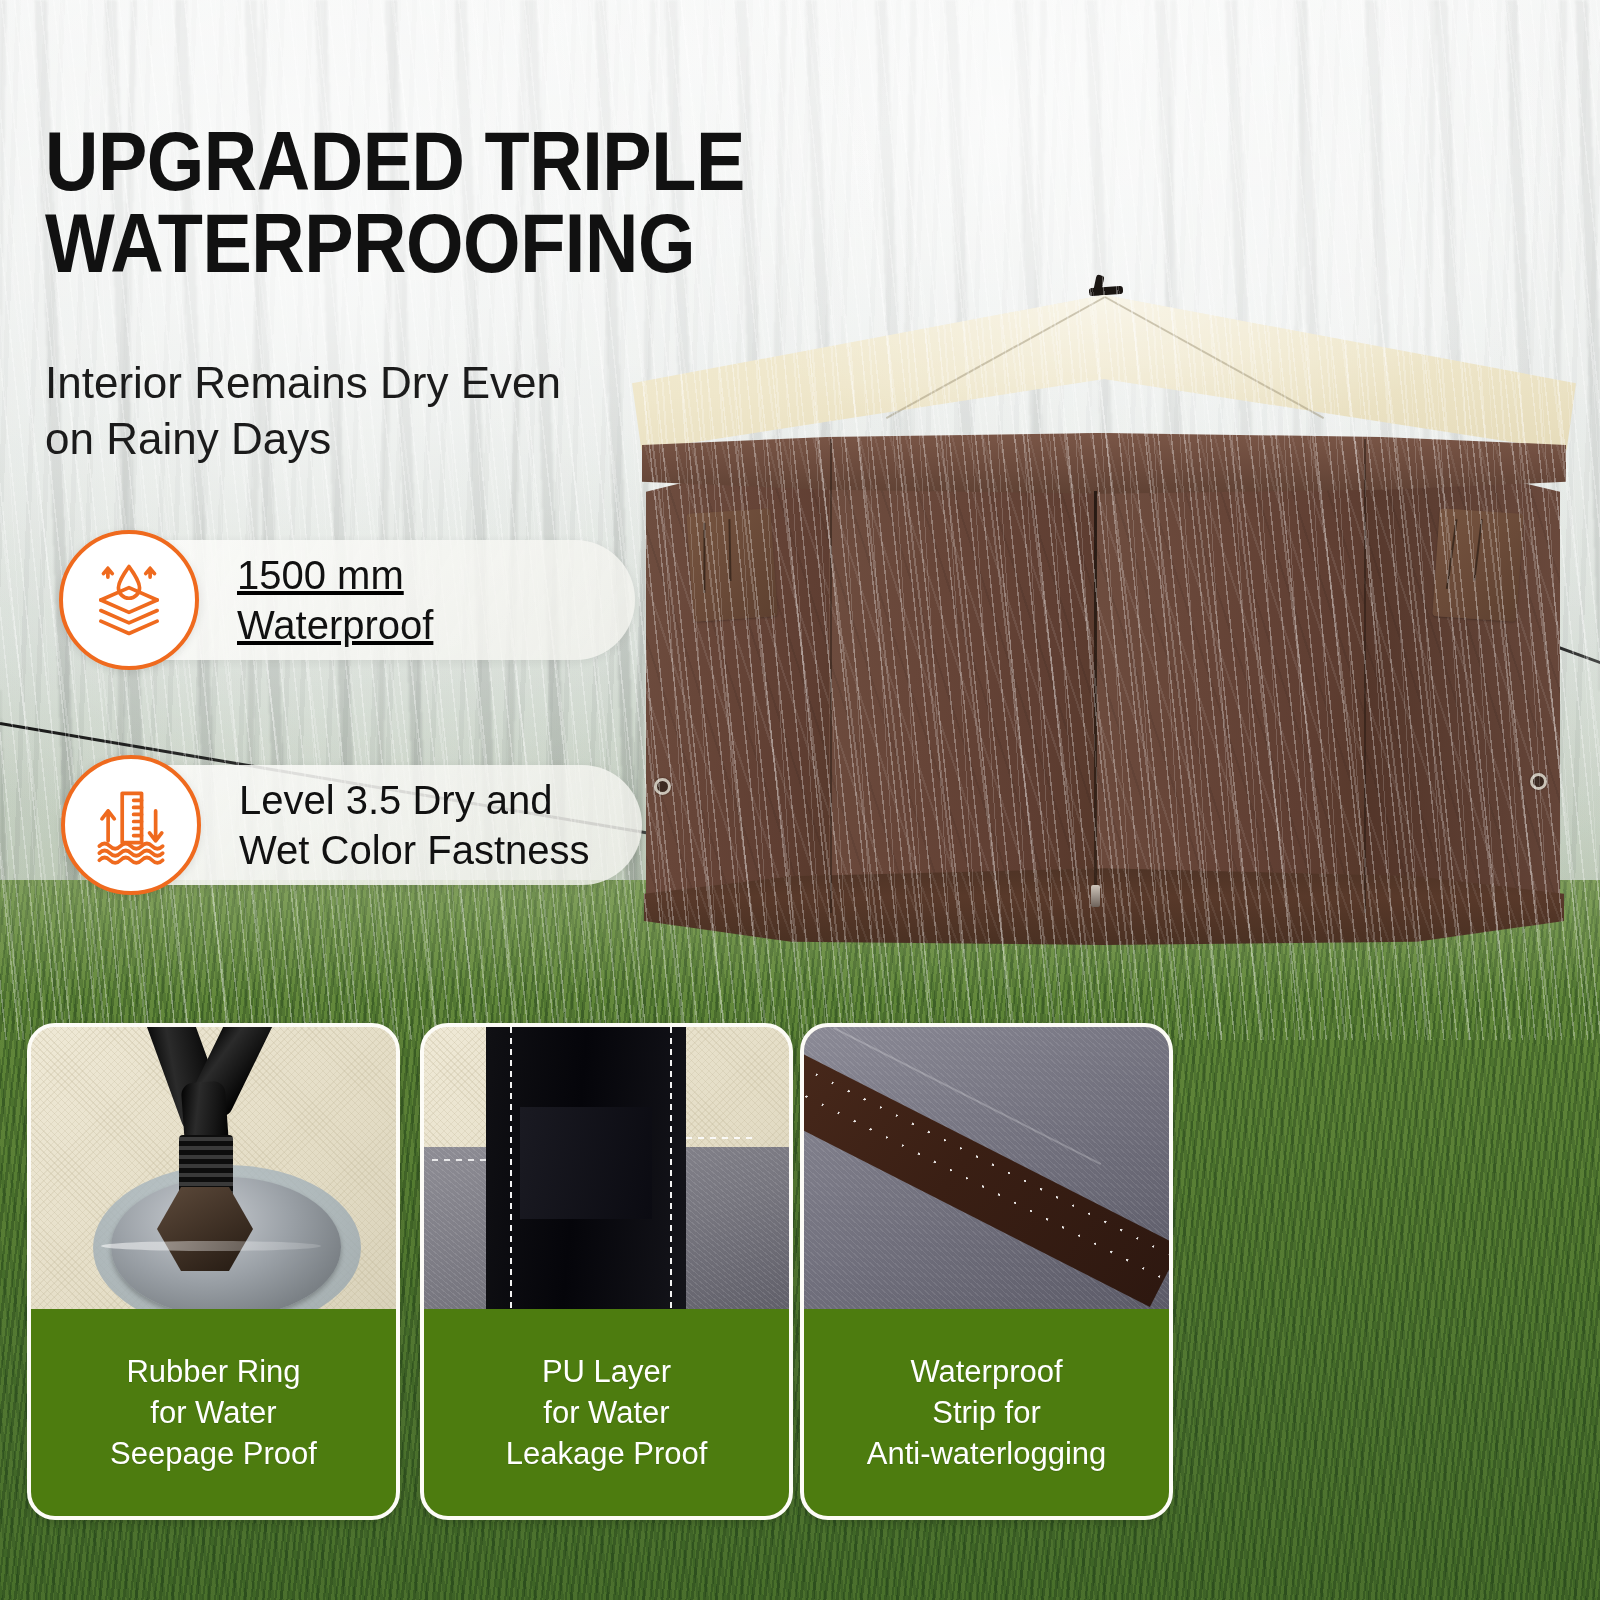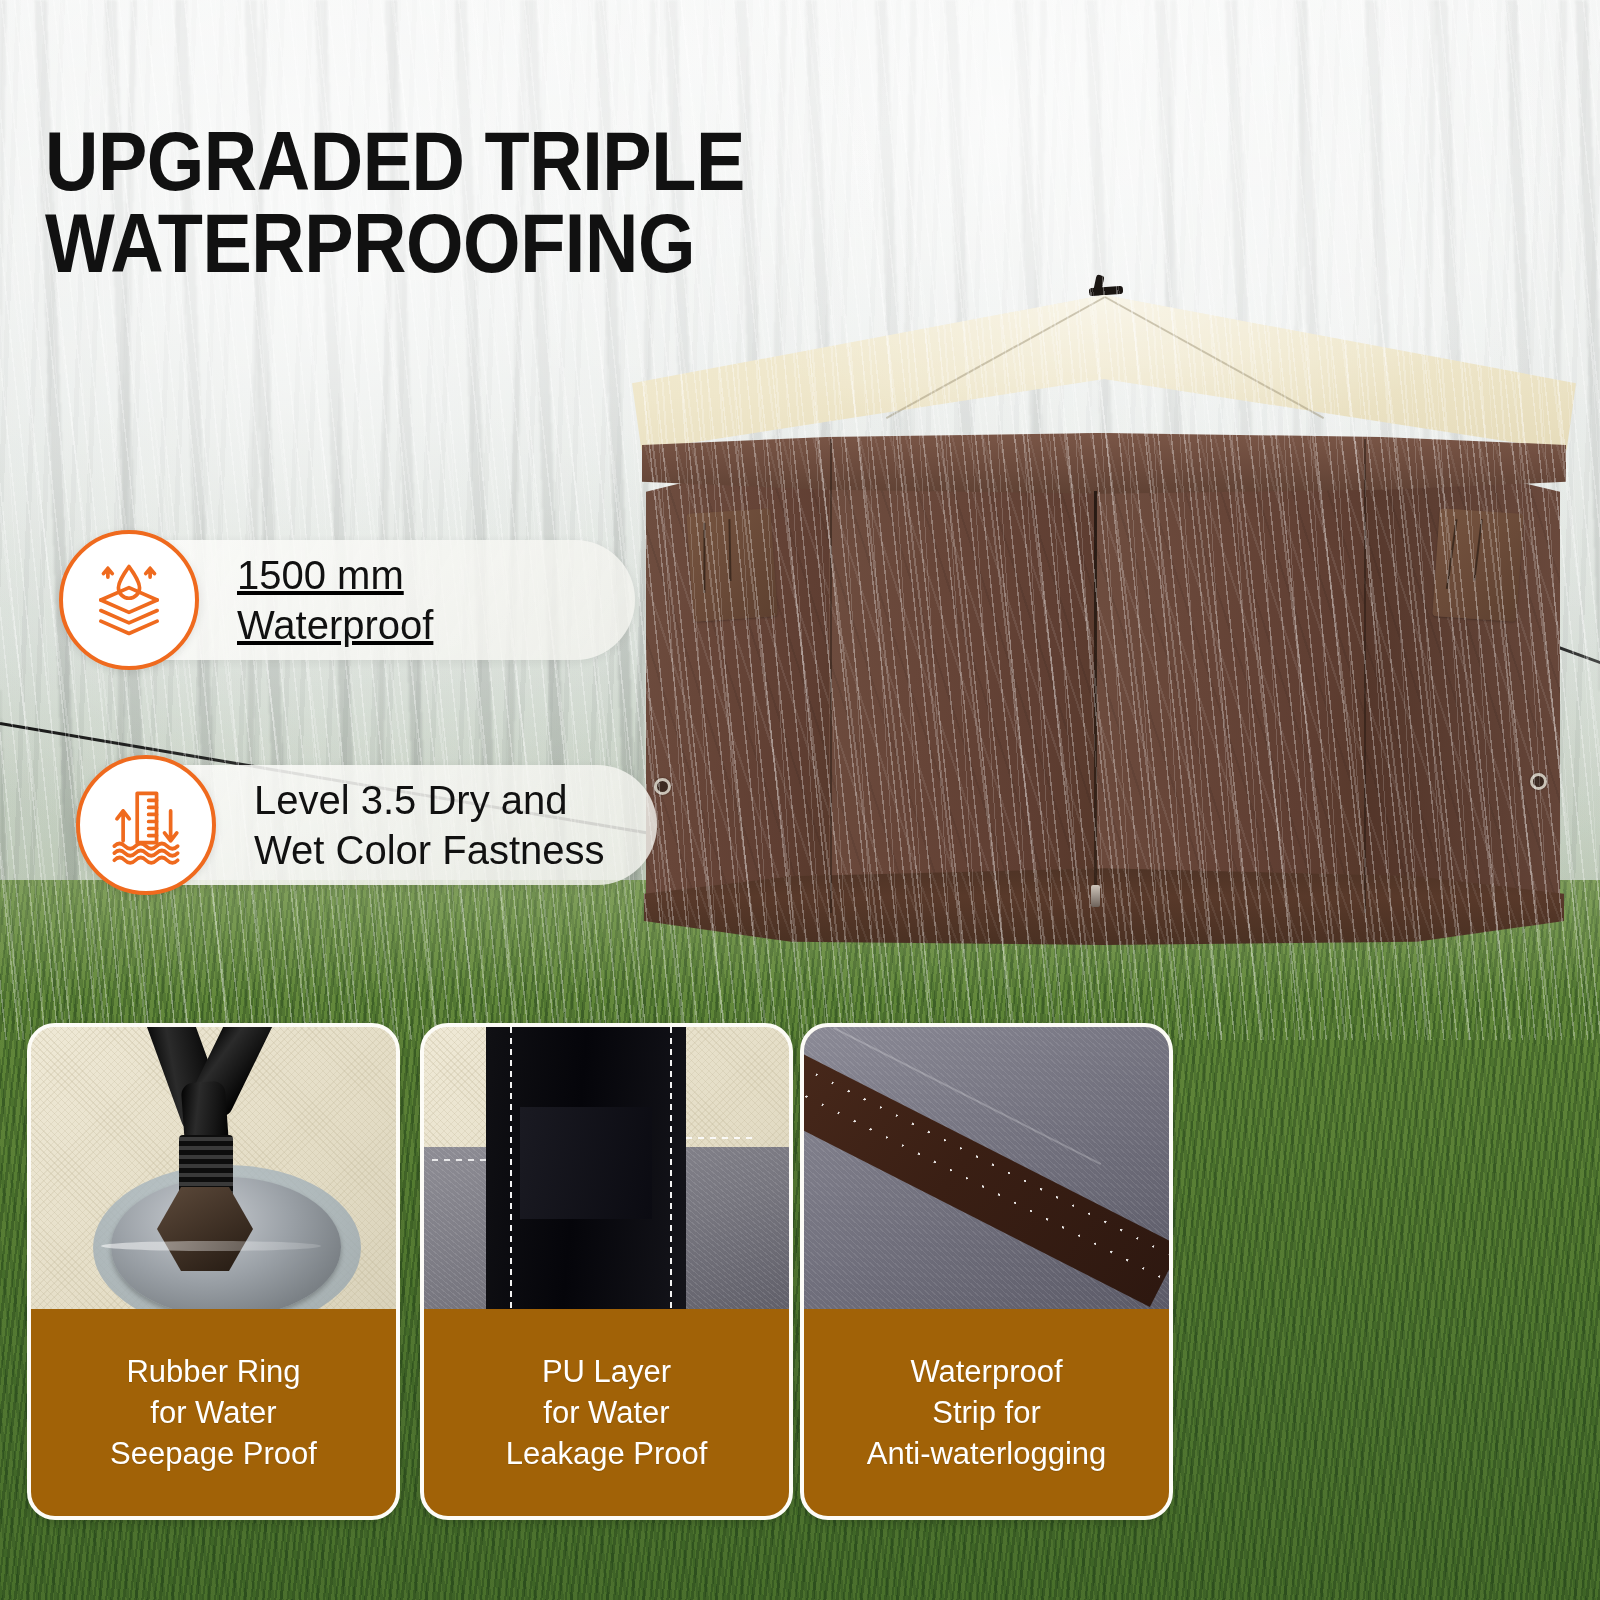--- a/index.html
+++ b/index.html
@@ -342,6 +342,8 @@
   <div class="rain2"></div>
 
   <div class="headline">UPGRADED TRIPLE WATERPROOFING</div>
+  <div class="subhead" style="white-space:pre-line;">Interior Remains Dry Even
+on Rainy Days</div>
 
   <div class="pill pill-1">
     <div class="pill-badge">

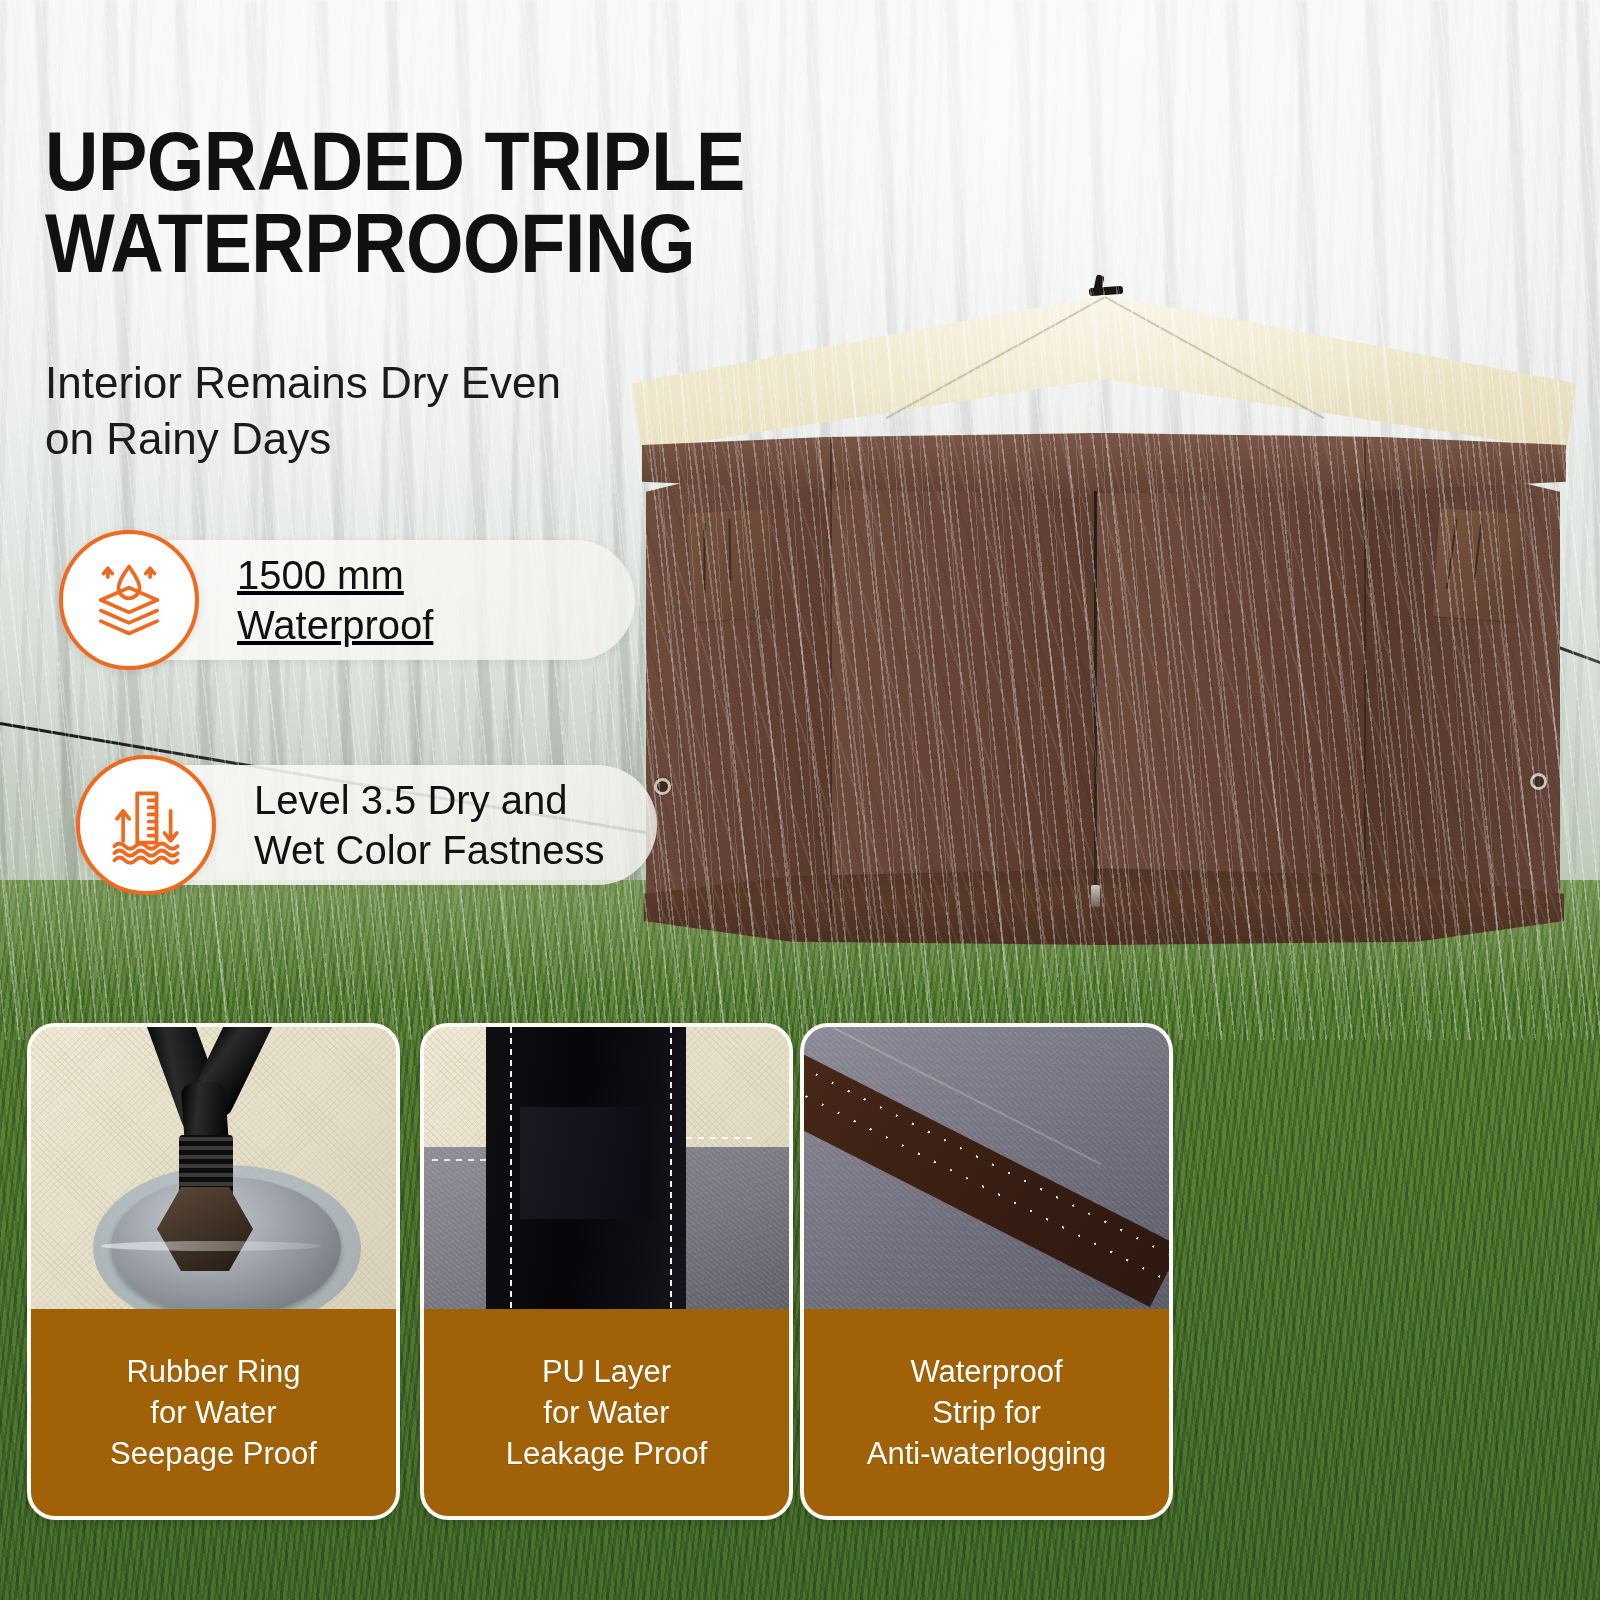--- a/index.html
+++ b/index.html
@@ -216,7 +216,7 @@
     display:flex; align-items:center; box-shadow:0 2px 10px rgba(0,0,0,.07);
   }
   .pill-1 { left:95px; top:540px; width:540px;text-decoration:underline; }
-  .pill-2 { left:112px; top:765px; width:545px; }
+  .pill-2 { left:97px; top:765px; width:545px; }
   .pill-badge {
     position:absolute; left:-36px; top:-10px;
     width:140px; height:140px; border-radius:50%;

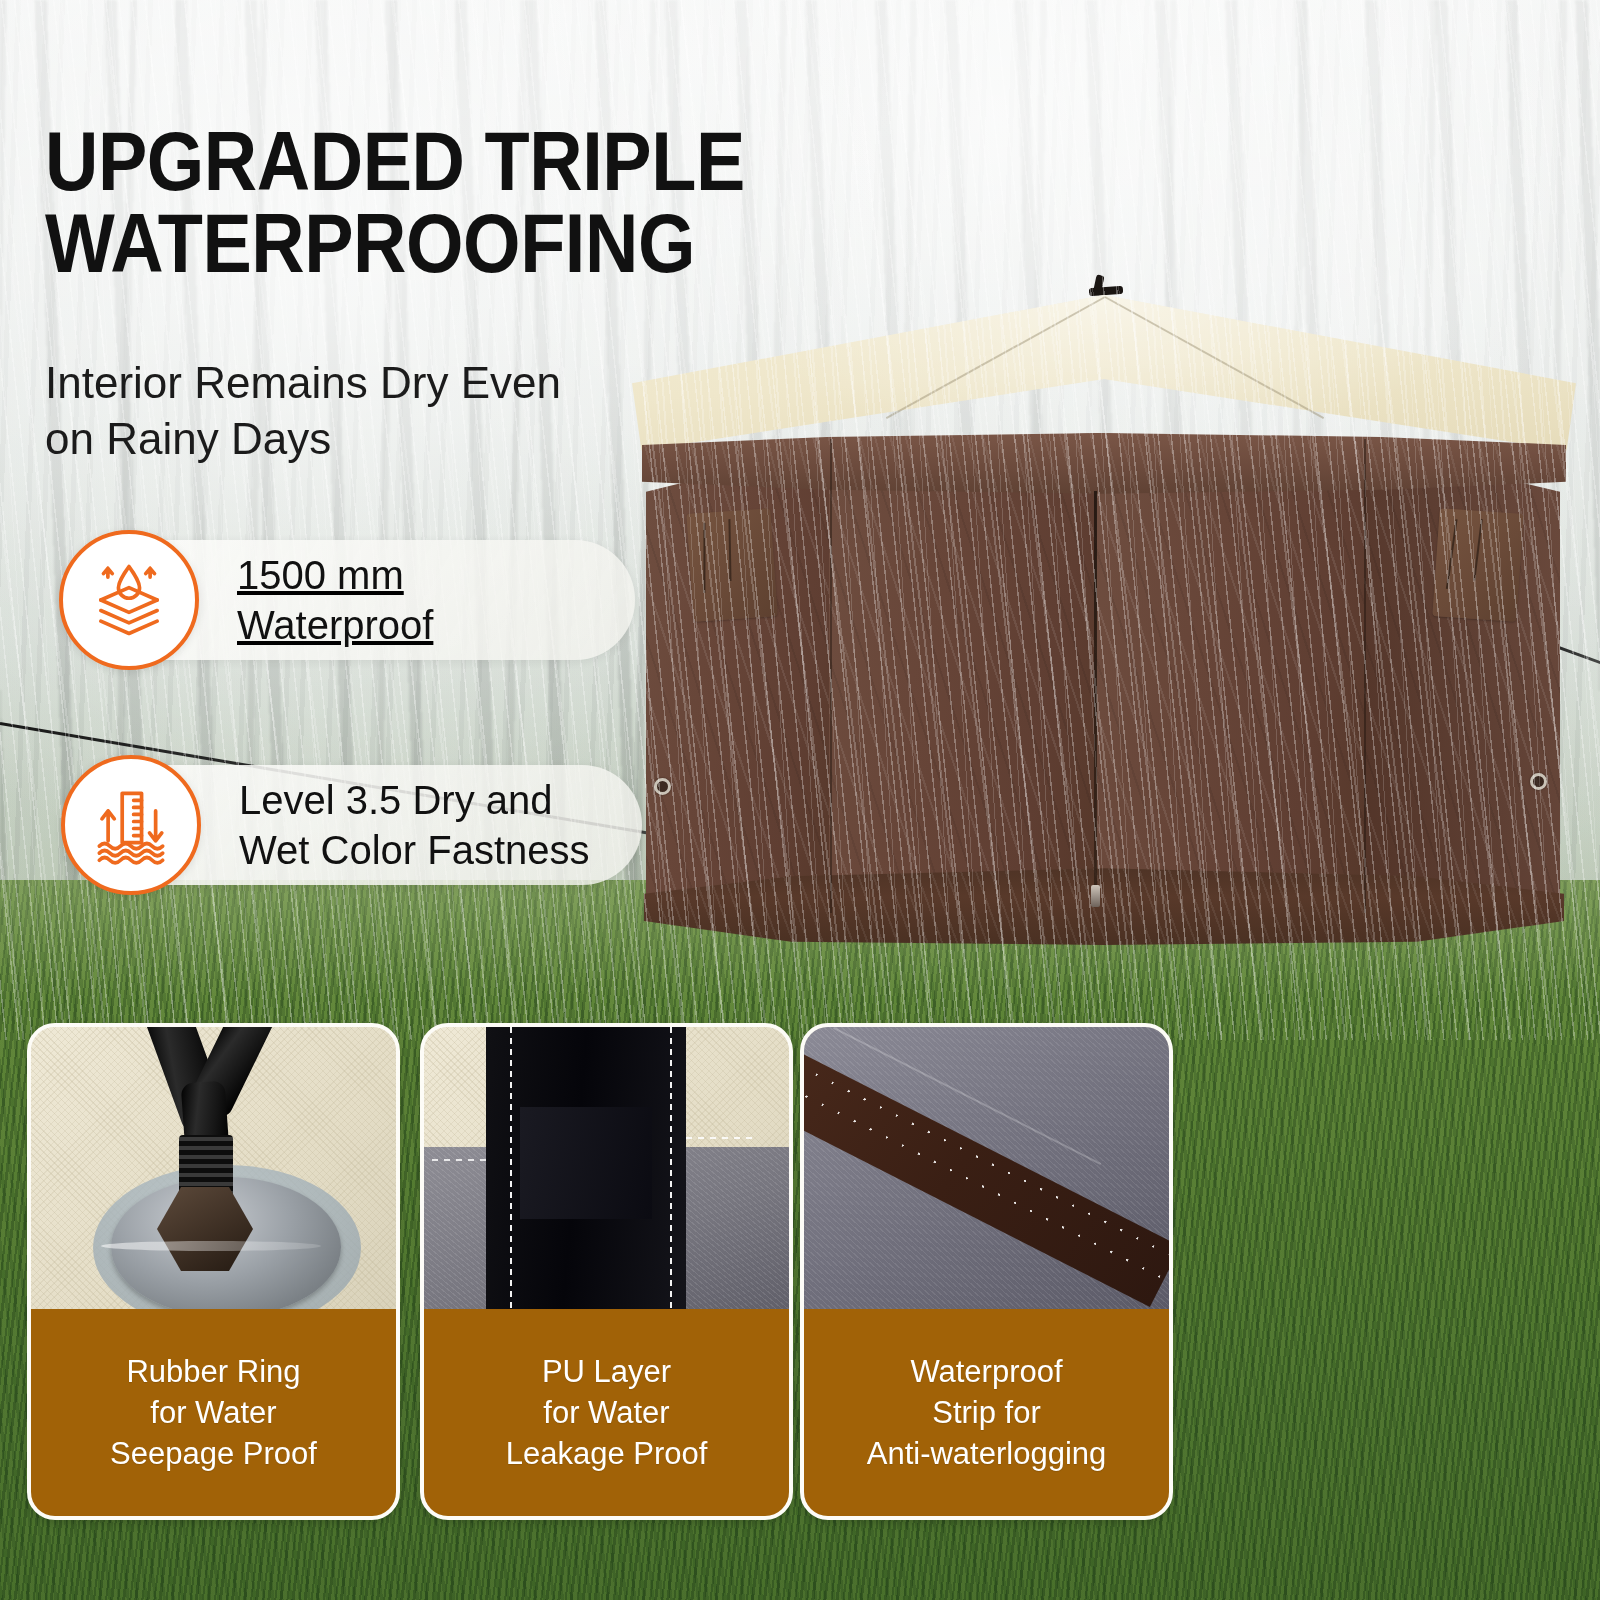--- a/index.html
+++ b/index.html
@@ -240,7 +240,7 @@
   .card-photo { position:absolute; left:0; top:0; width:100%; height:290px; overflow:hidden; }
   .card-cap {
     position:absolute; left:0; bottom:0; width:100%; height:207px;
-    background:#a16207; color:#fff;
+    background:#4d7c0f; color:#fff;
     display:flex; align-items:center; justify-content:center; text-align:center;
     font-size:31px; line-height:1.33; white-space:pre-line; padding:0 12px;
     text-shadow:0 1px 1px rgba(0,0,0,.12);

